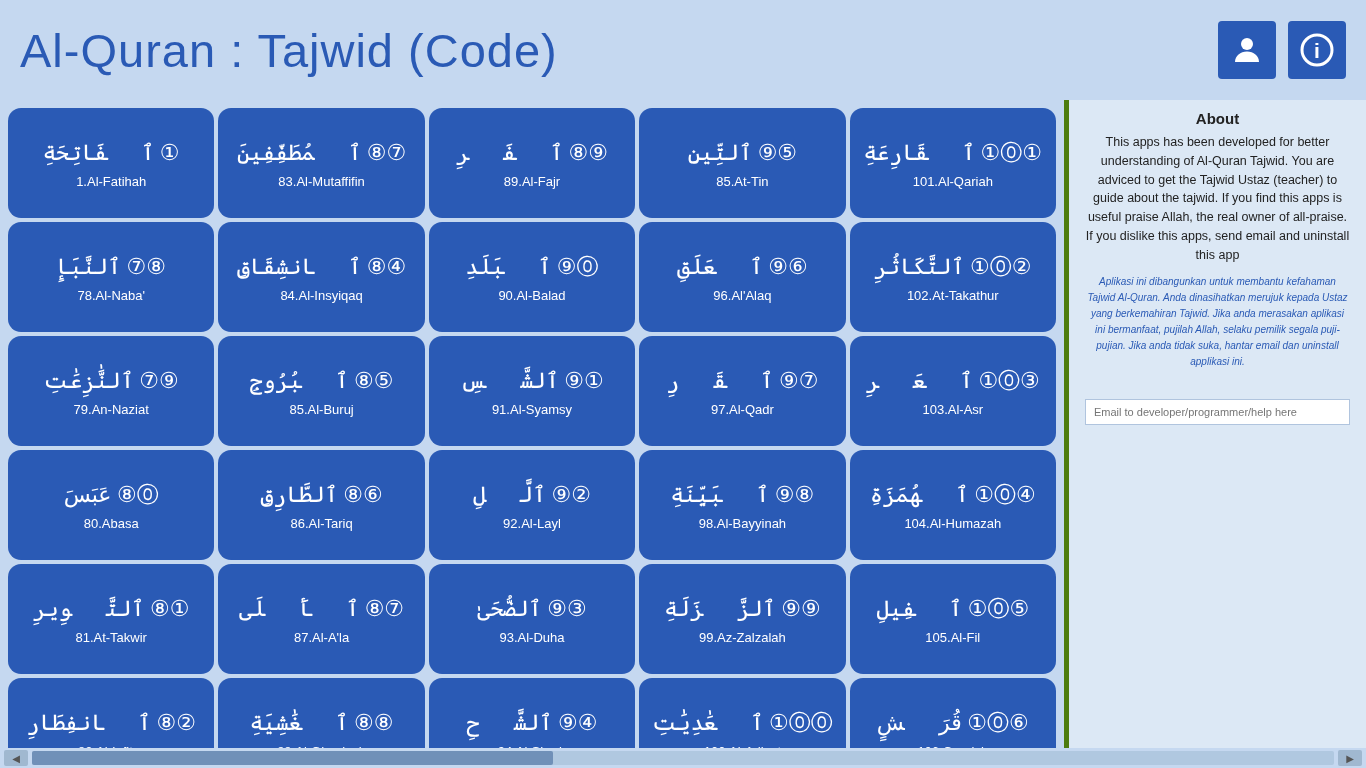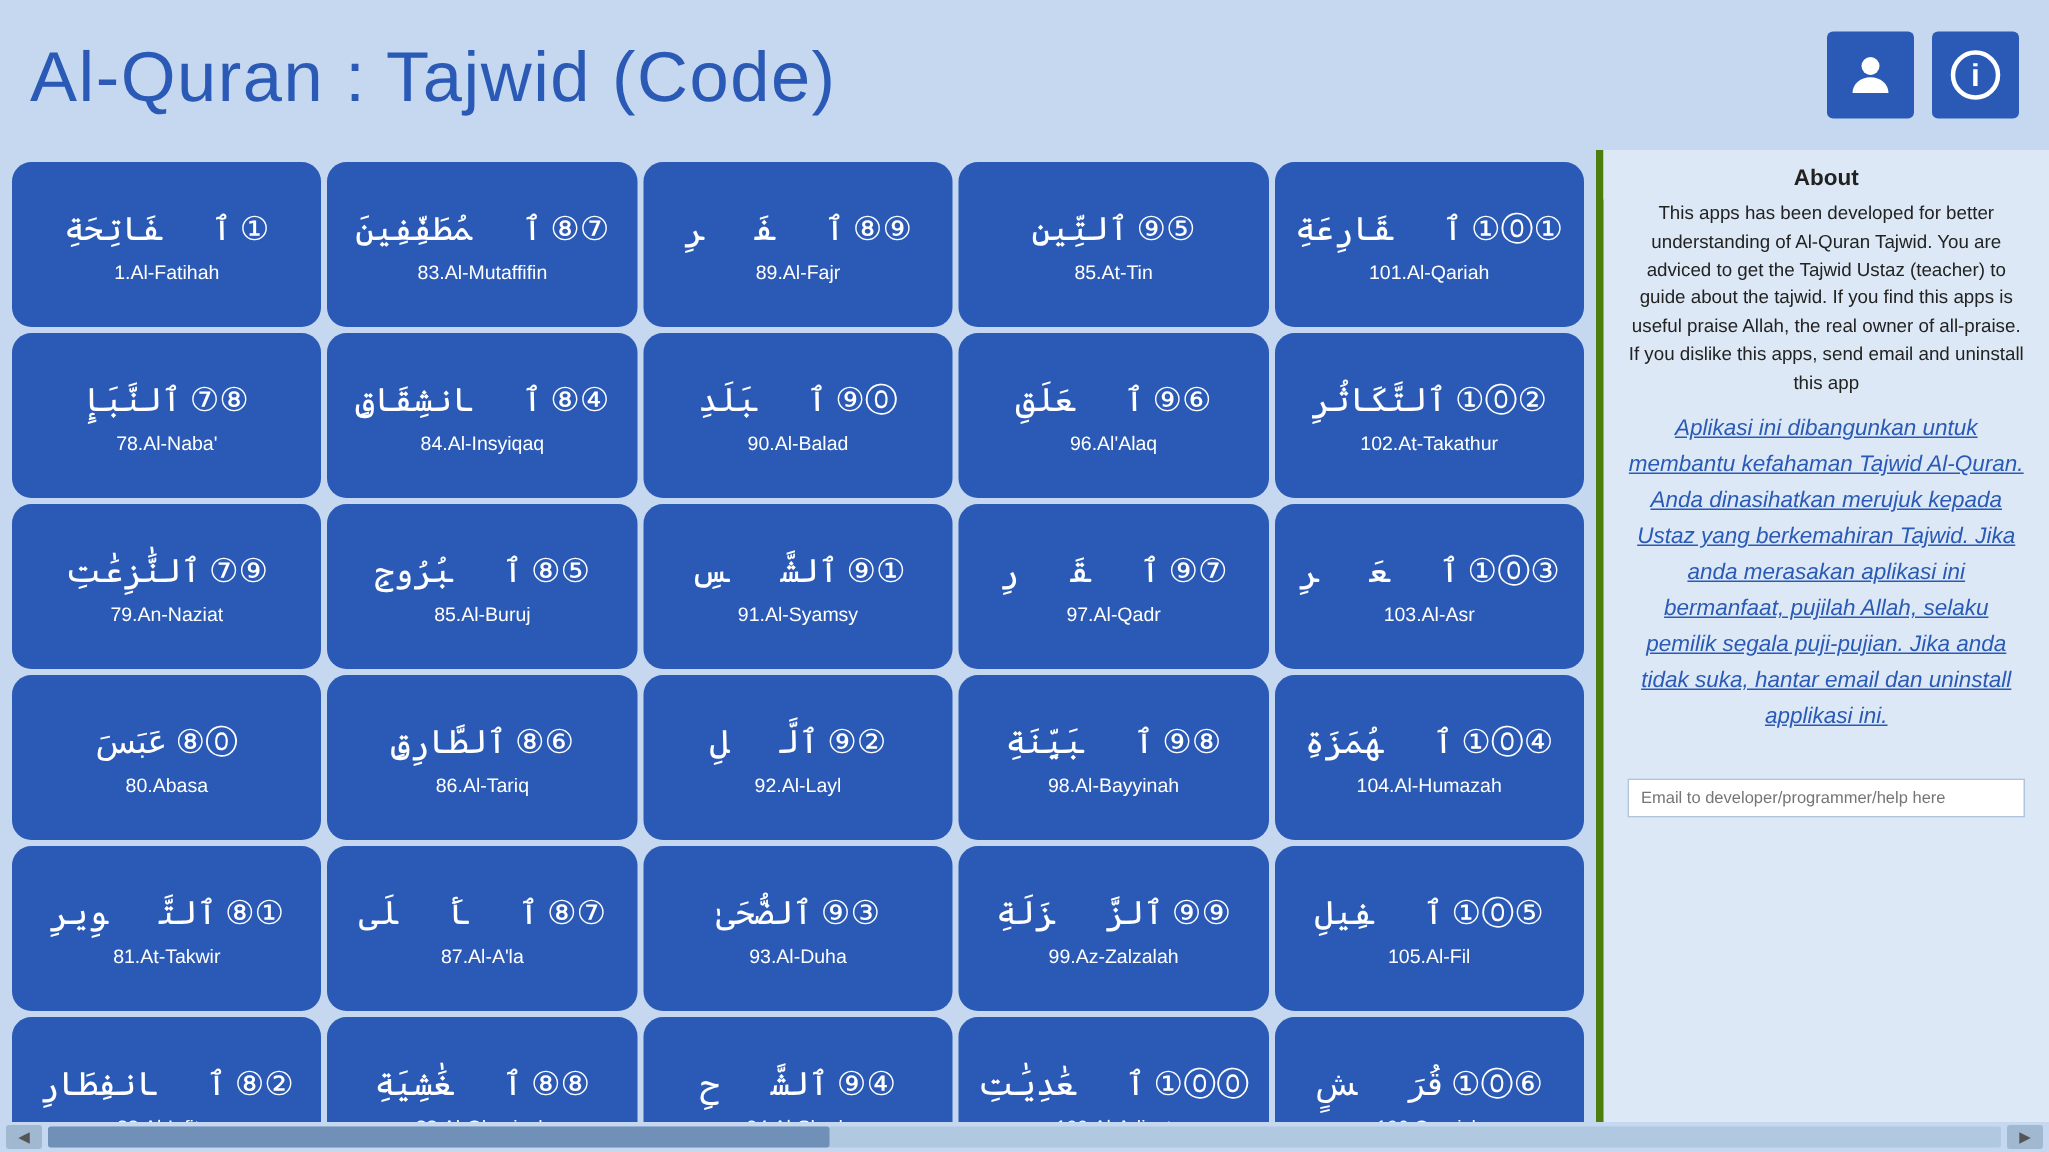--- a/index.html
+++ b/index.html
@@ -112,13 +112,12 @@
       line-height: 1.5;
     }
     #about-text-ms {
-      font-size: 15px;
+      font-size: 10px;
       color: #2a5ab5;
       font-style: italic;
       text-align: center;
       padding: 0 16px 14px;
       line-height: 1.6;
-      text-decoration: underline;
     }
     #email-input {
       margin: 15px 16px 12px;

